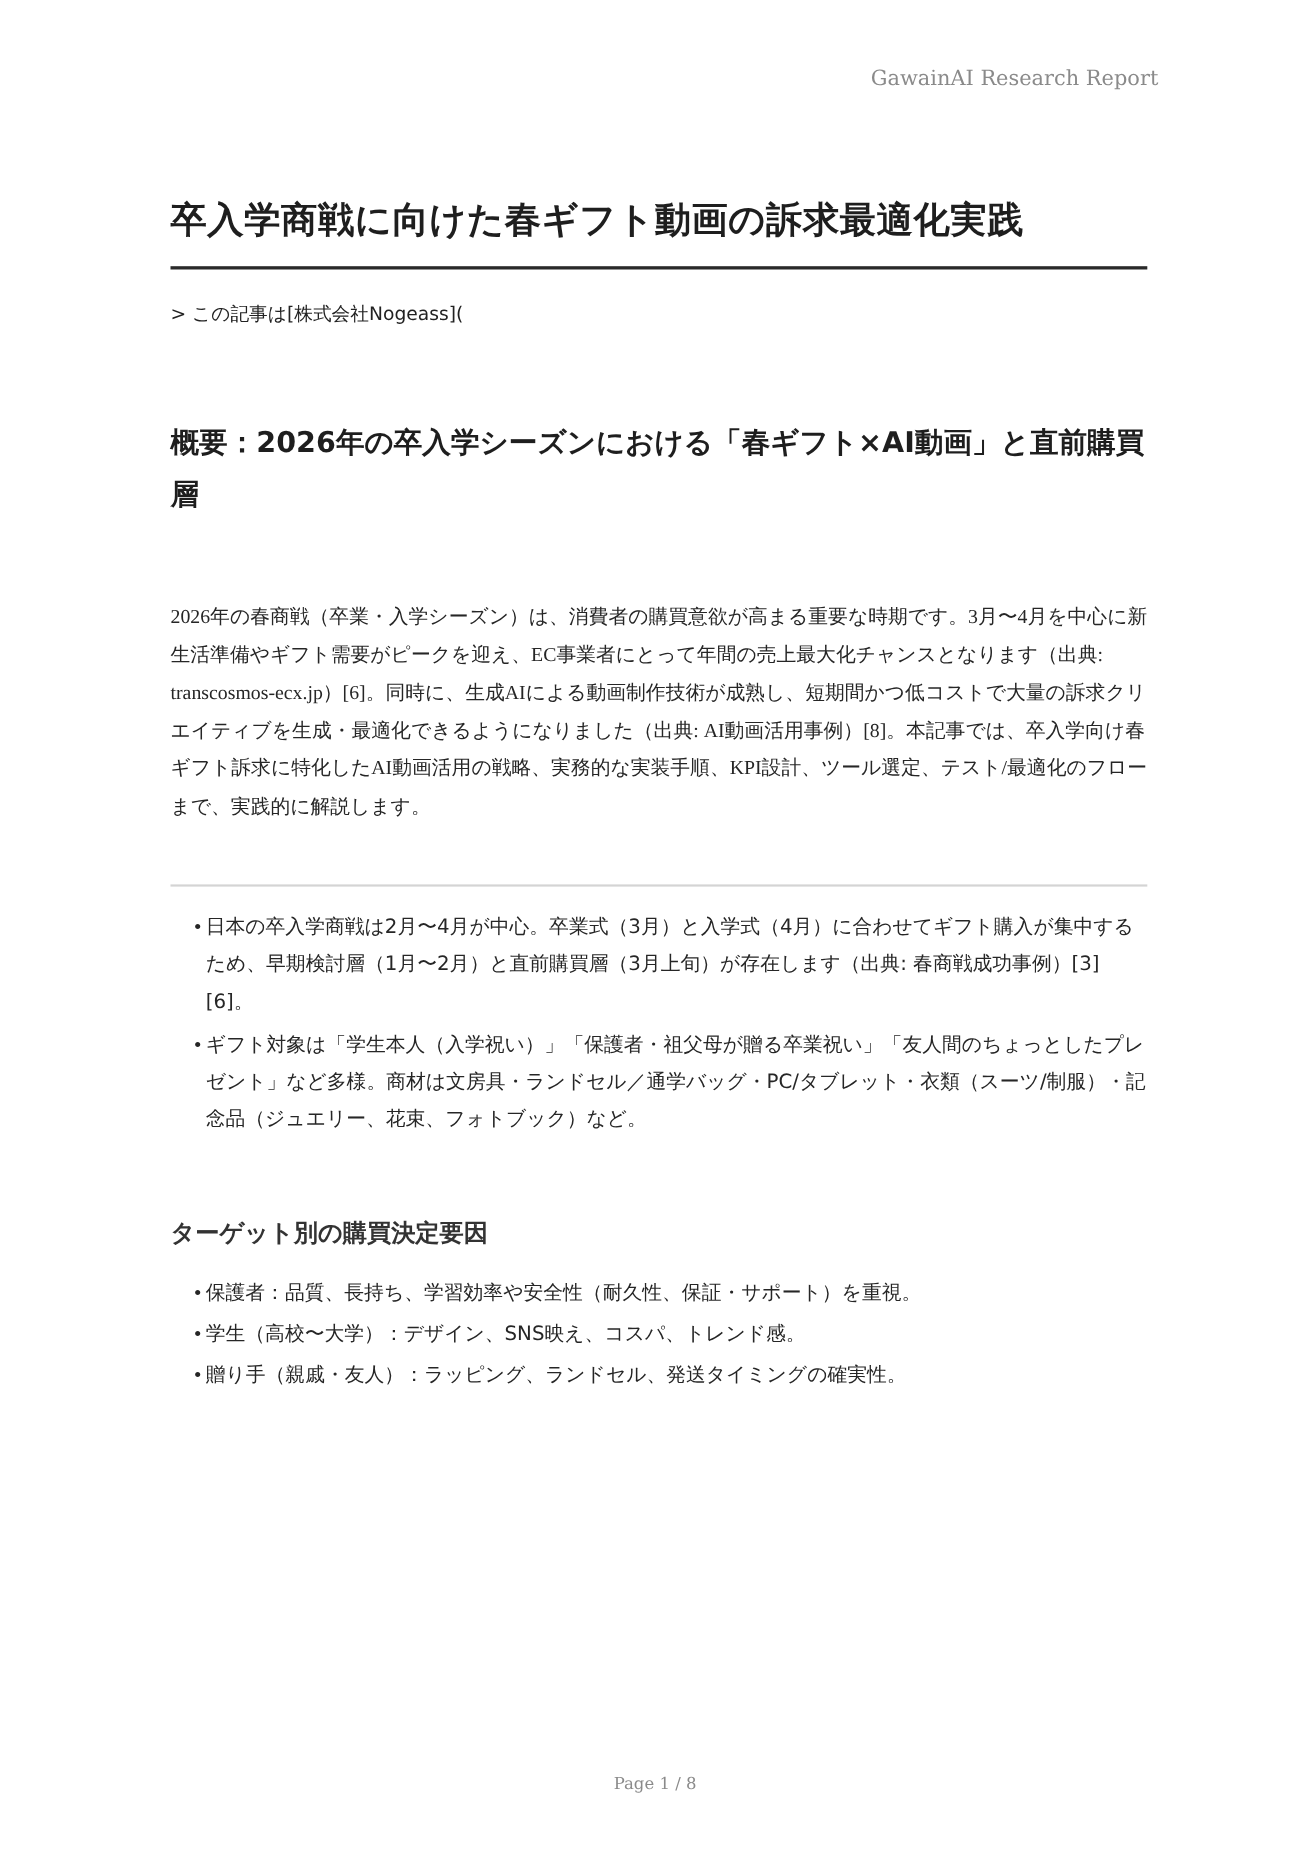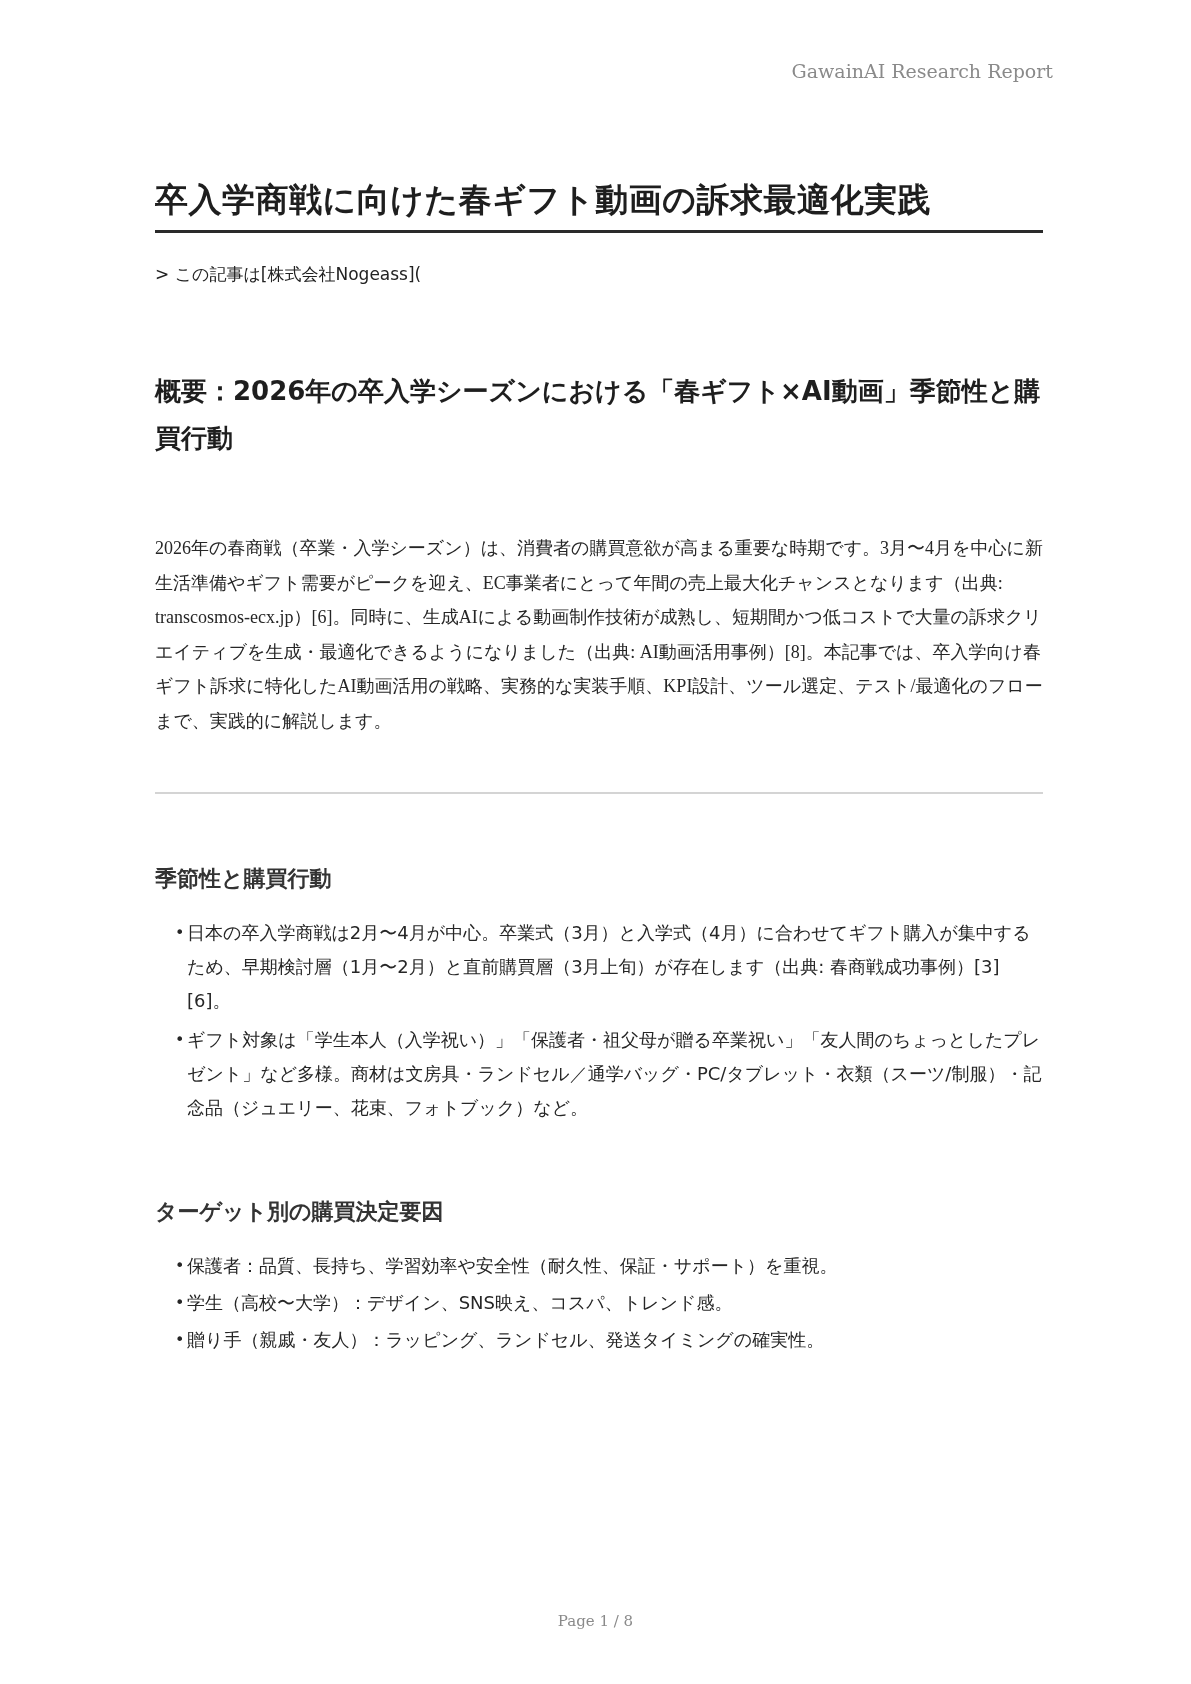--- a/index.html
+++ b/index.html
@@ -45,6 +45,7 @@
     font-weight: bold;
     line-height: 60px;
     color: #1e1e1e;
+    padding-bottom: 12px;
     border-bottom: 3px solid #2a2a2a;
     letter-spacing: 0.5px;
   }

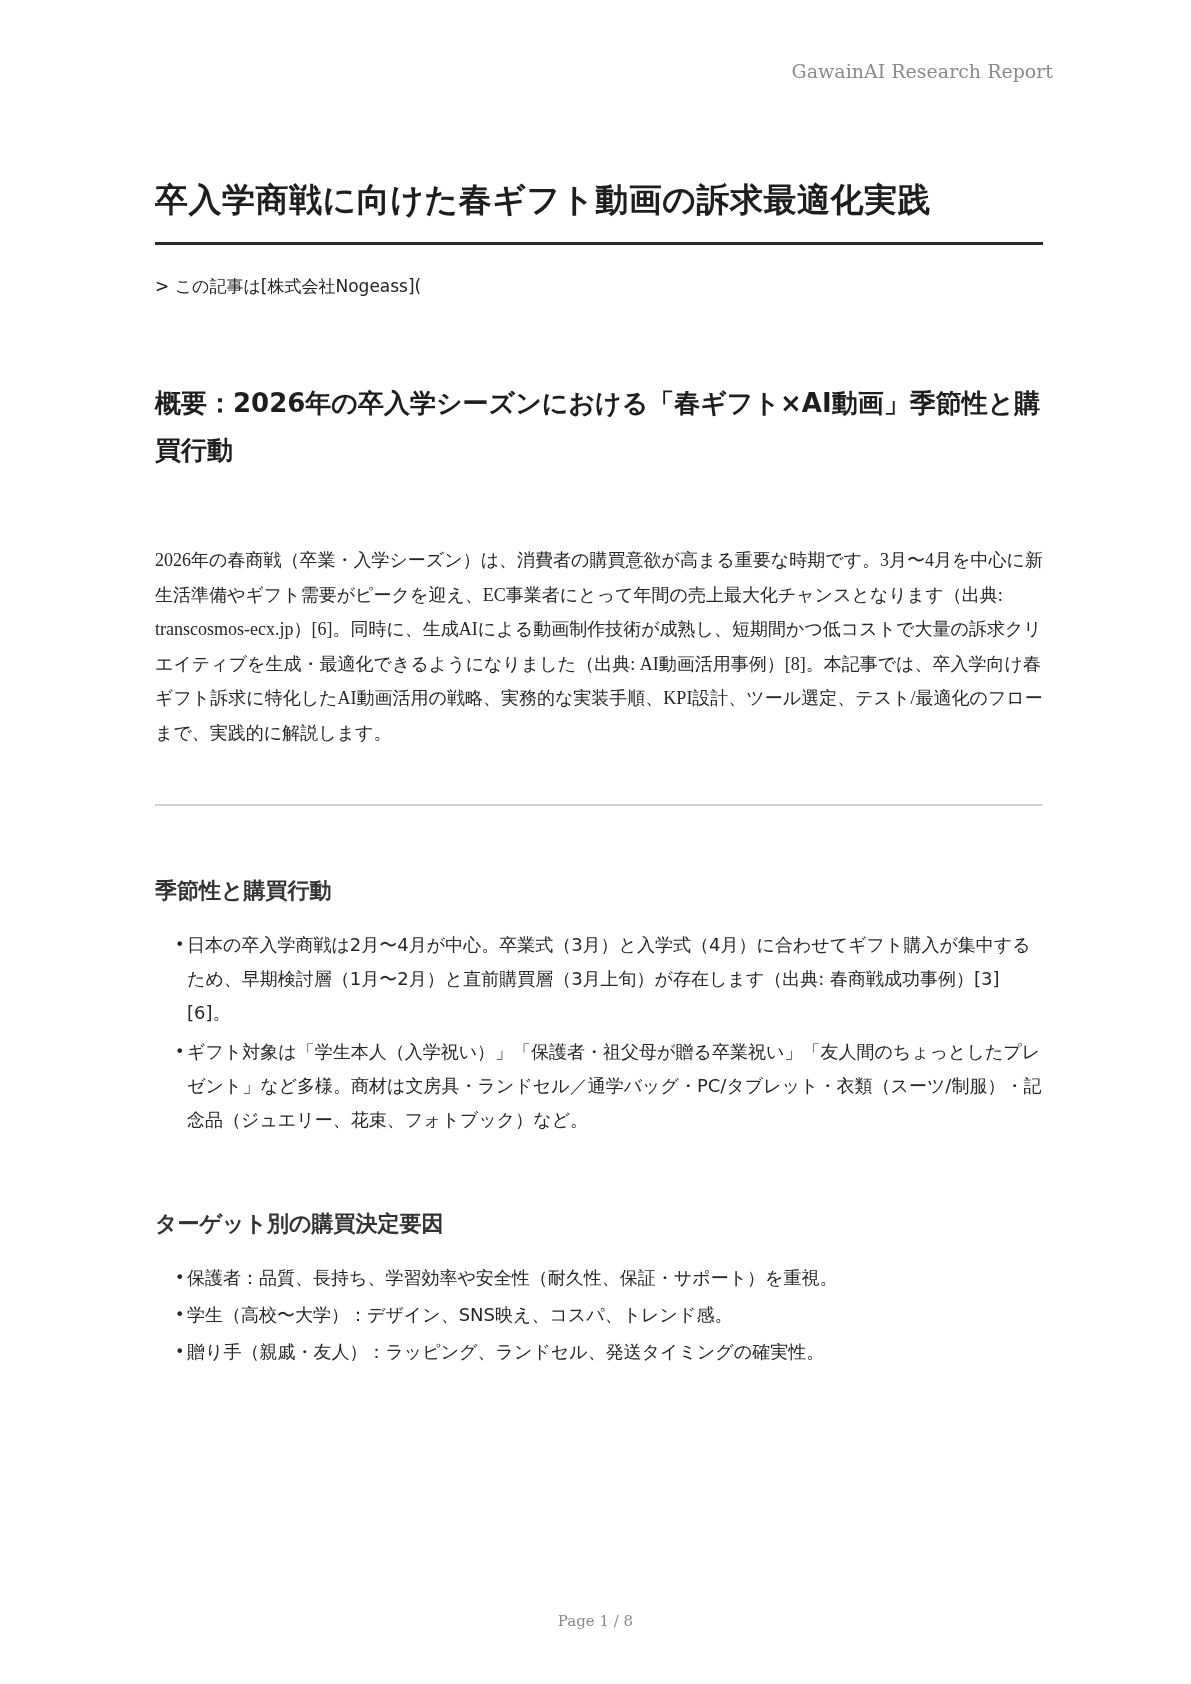--- a/index.html
+++ b/index.html
@@ -118,7 +118,7 @@
 
   <div class="quote-line">&gt; この記事は[株式会社Nogeass](</div>
 
-  <h2 class="section-h2 h2-overview">概要：2026年の卒入学シーズンにおける「春ギフト×AI動画」季節性と購買行動</h2>
+  <h2 class="section-h2 h2-overview">概要：2026年の卒入学シーズンにおける「春ギフト×AI動画」と直前購買層</h2>
 
   <p class="para" style="margin-bottom:0;font-family:Liberation Serif, serif;">2026年の春商戦（卒業・入学シーズン）は、消費者の購買意欲が高まる重要な時期です。3月〜4月を中心に新生活準備やギフト需要がピークを迎え、EC事業者にとって年間の売上最大化チャンスとなります（出典: transcosmos-ecx.jp）[6]。同時に、生成AIによる動画制作技術が成熟し、短期間かつ低コストで大量の訴求クリエイティブを生成・最適化できるようになりました（出典: AI動画活用事例）[8]。本記事では、卒入学向け春ギフト訴求に特化したAI動画活用の戦略、実務的な実装手順、KPI設計、ツール選定、テスト/最適化のフローまで、実践的に解説します。</p>
 

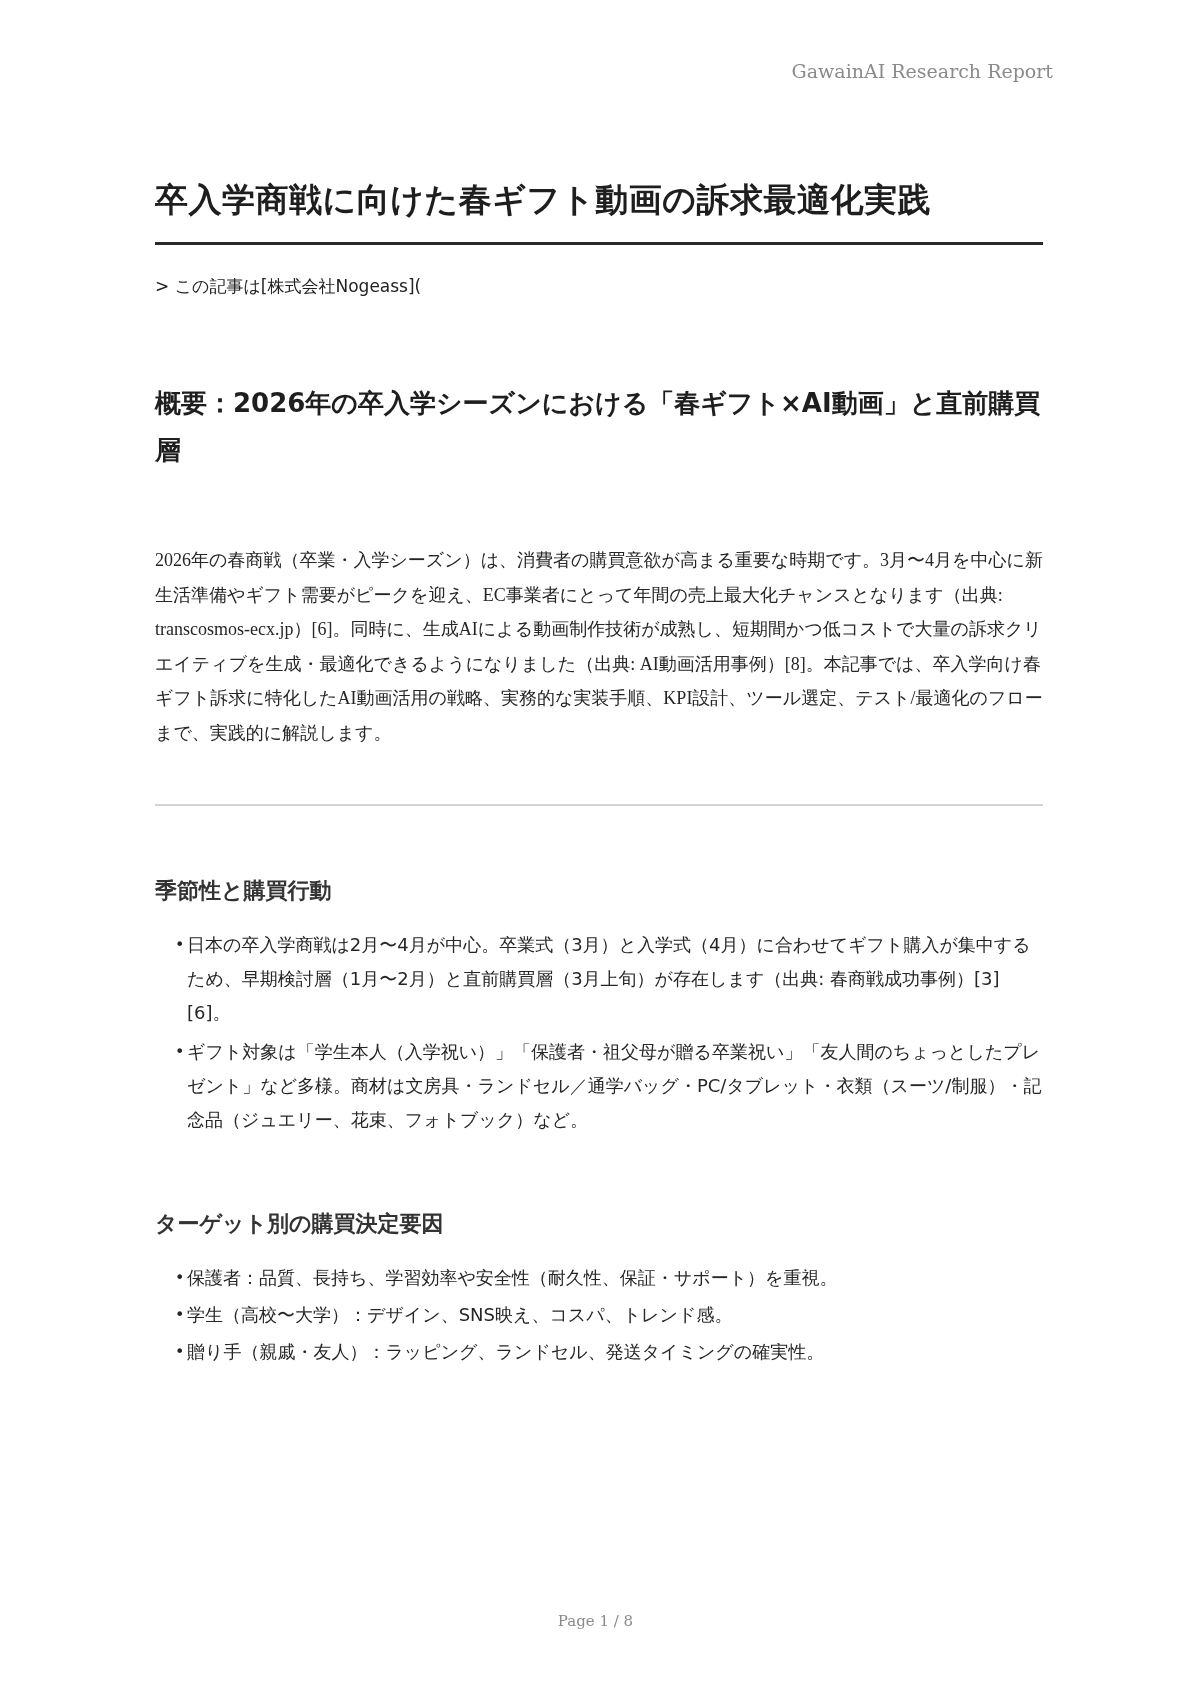--- a/index.html
+++ b/index.html
@@ -125,7 +125,6 @@
   <hr class="divider">
 
 
-  <h3 class="section-h3 h3-season">季節性と購買行動</h3>
   <ul class="bullets list-season">
     <li>
       <span class="bullet-dot">•</span>

